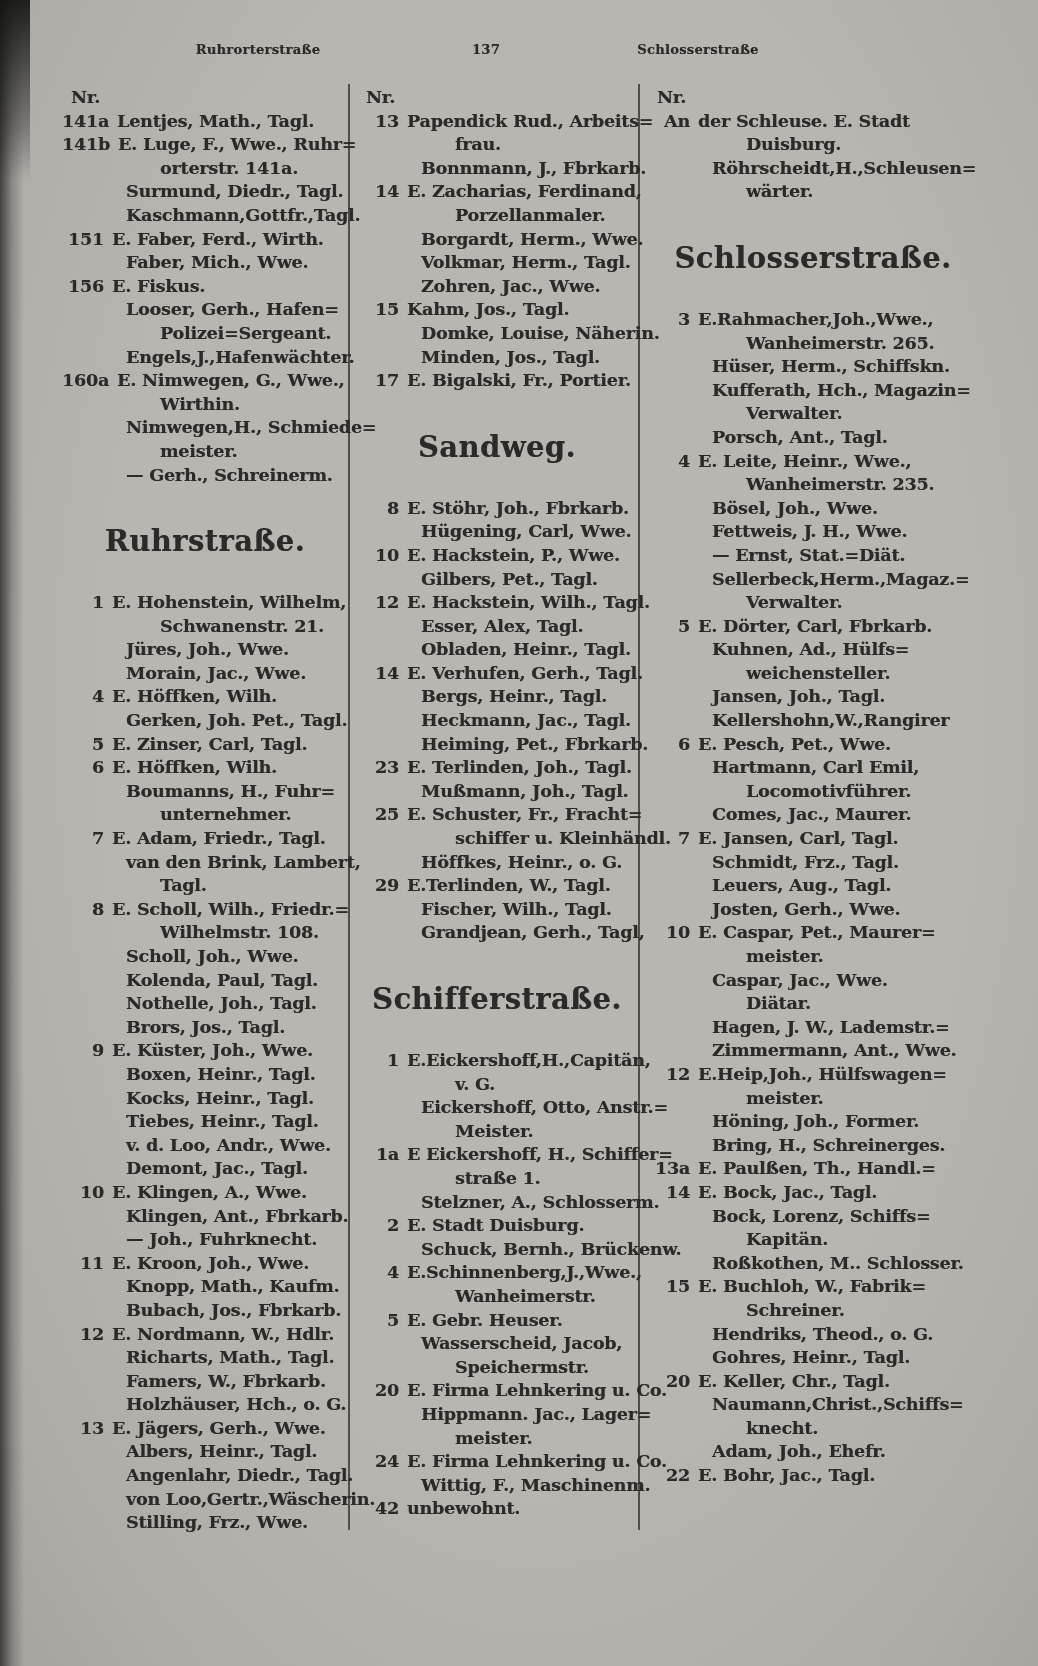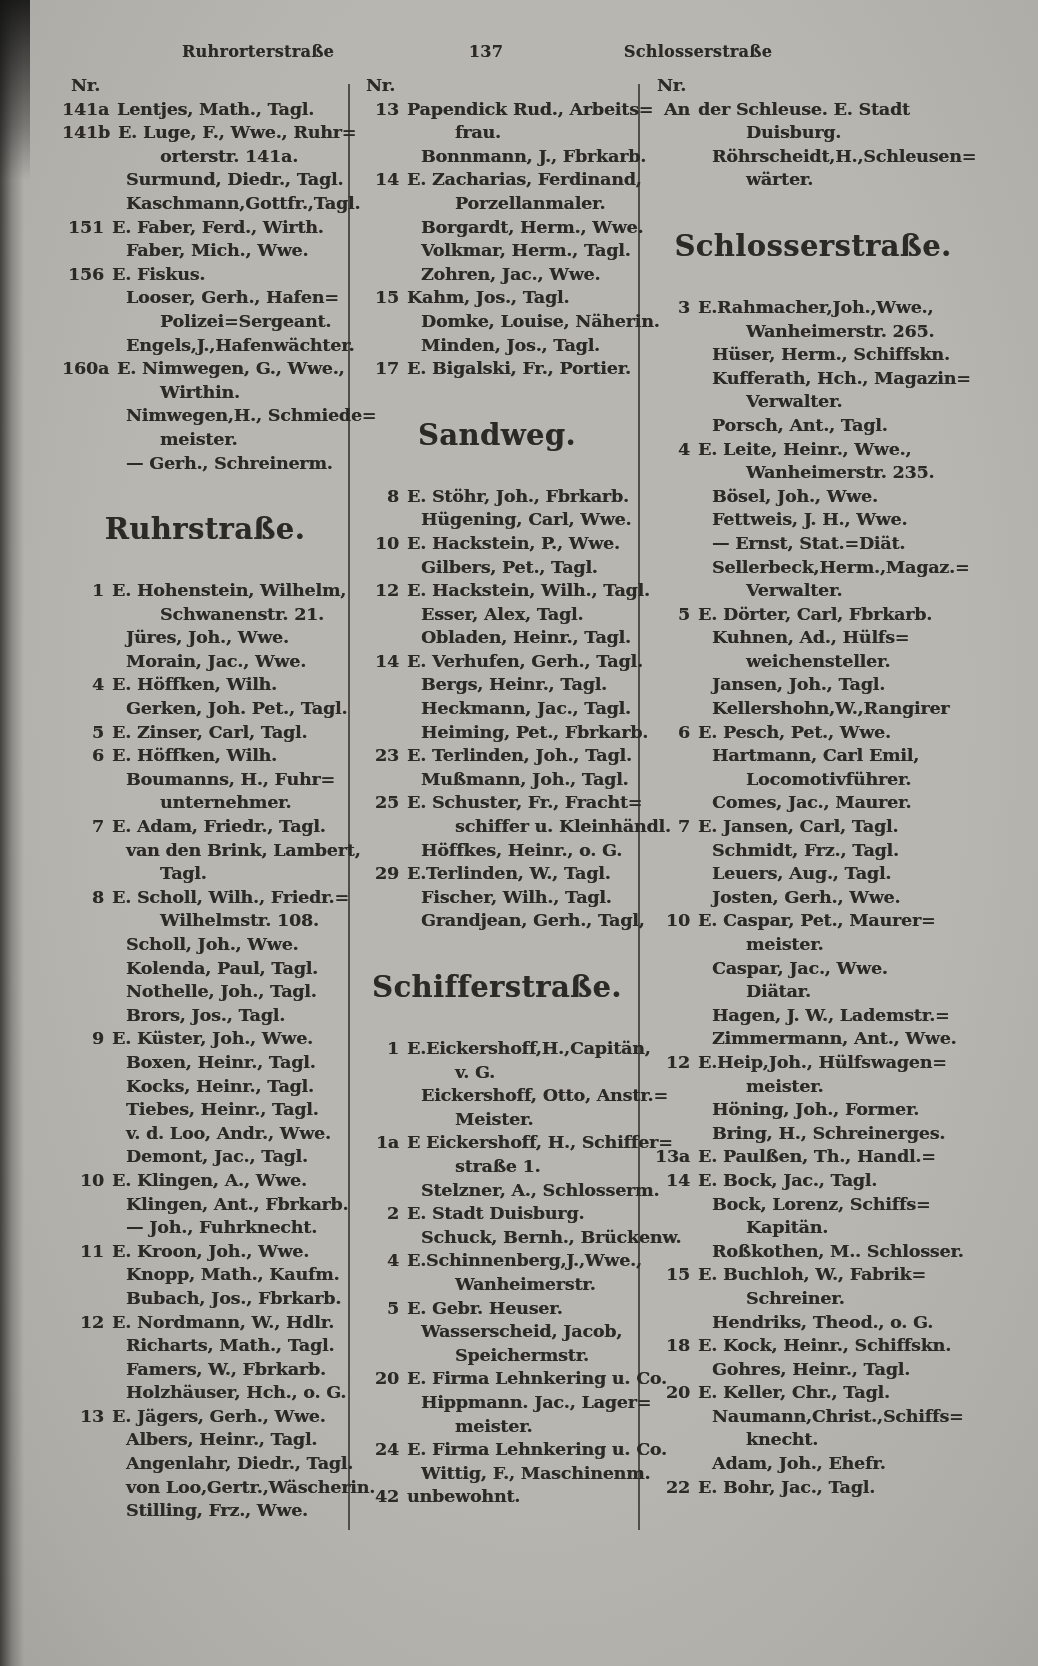--- a/index.html
+++ b/index.html
@@ -17,7 +17,7 @@
     position:absolute; left:0; top:0; width:30px; height:180px;
     background:linear-gradient(180deg, rgba(18,18,17,0.92), rgba(18,18,17,0.35) 70%, rgba(18,18,17,0) 100%);
   }
-  .hdr { position:absolute; top:42px; font-size:16px; letter-spacing:0.3px; }
+  .hdr { position:absolute; top:42px; font-size:13px; letter-spacing:0.3px; }
   .hdr-left  { left:118px; width:280px; text-align:center; }
   .hdr-page  { left:436px; width:100px; text-align:center; }
   .hdr-right { left:558px; width:280px; text-align:center; }

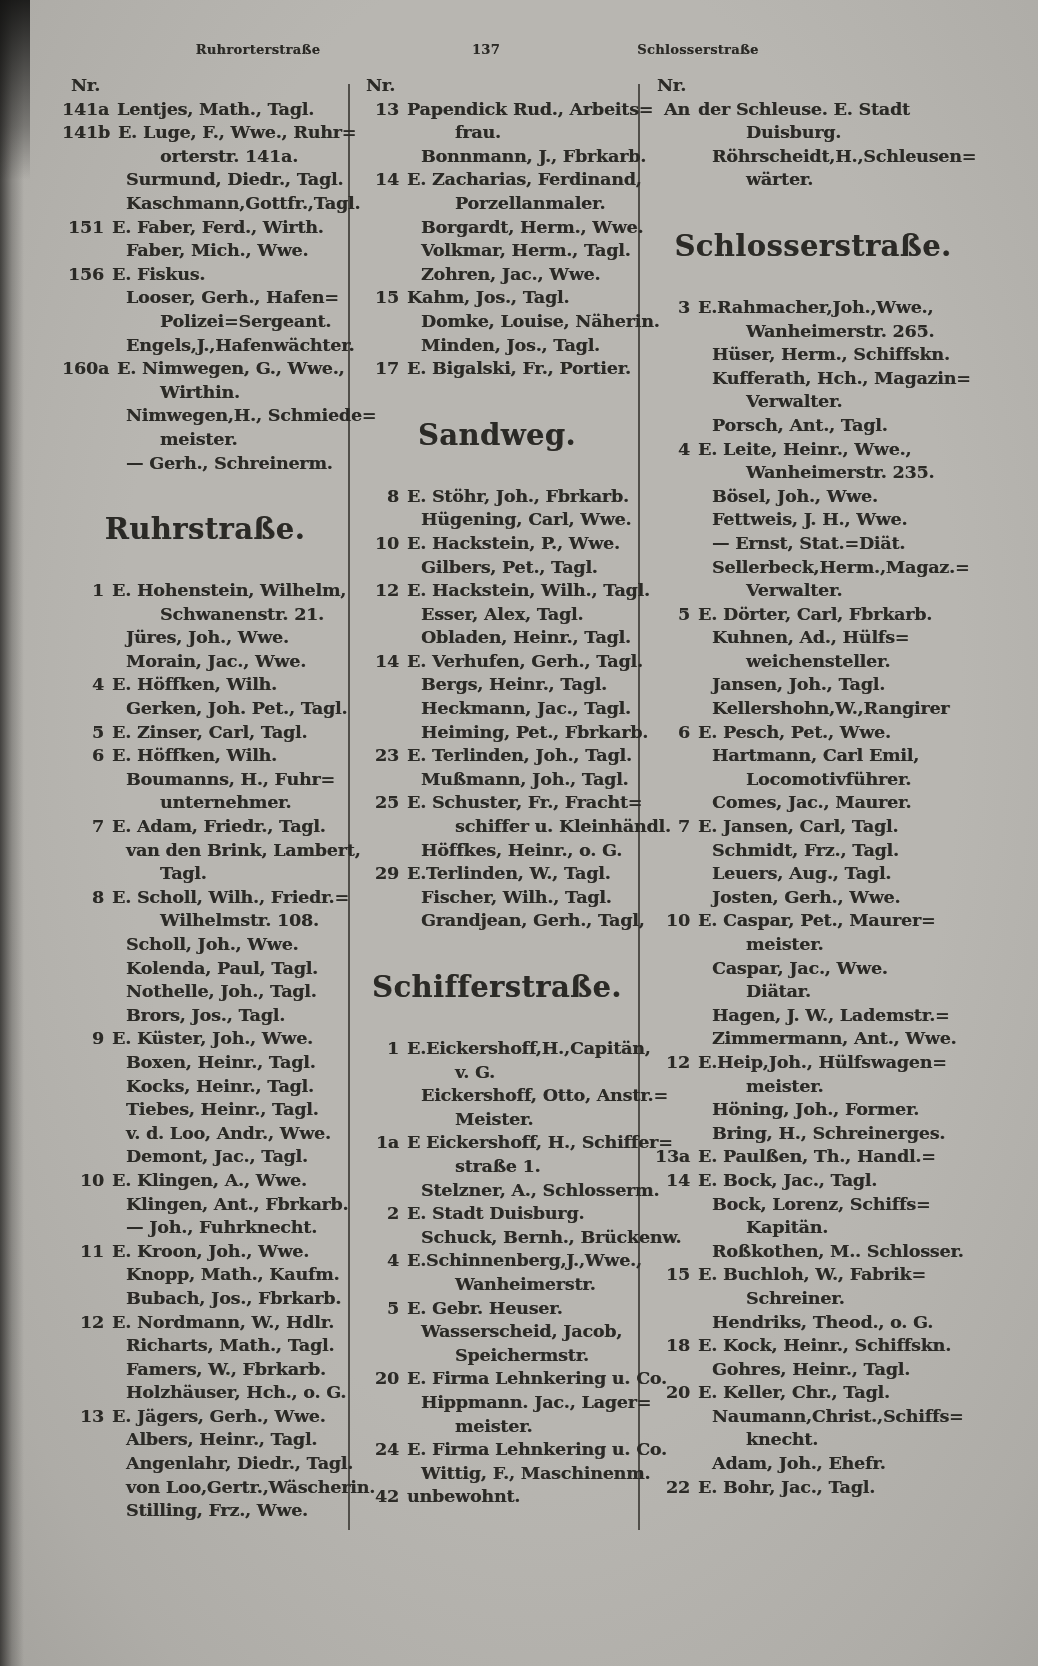--- a/index.html
+++ b/index.html
@@ -26,7 +26,7 @@
   .d1 { left:348px; }
   .d2 { left:638px; }
 
-  .col { position:absolute; top:74px; font-size:17.5px; letter-spacing:-0.2px; }
+  .col { position:absolute; top:86px; font-size:17.5px; letter-spacing:-0.2px; }
   .col-1 { left:62px;  width:286px; }
   .col-2 { left:357px; width:280px; }
   .col-3 { left:648px; width:330px; }

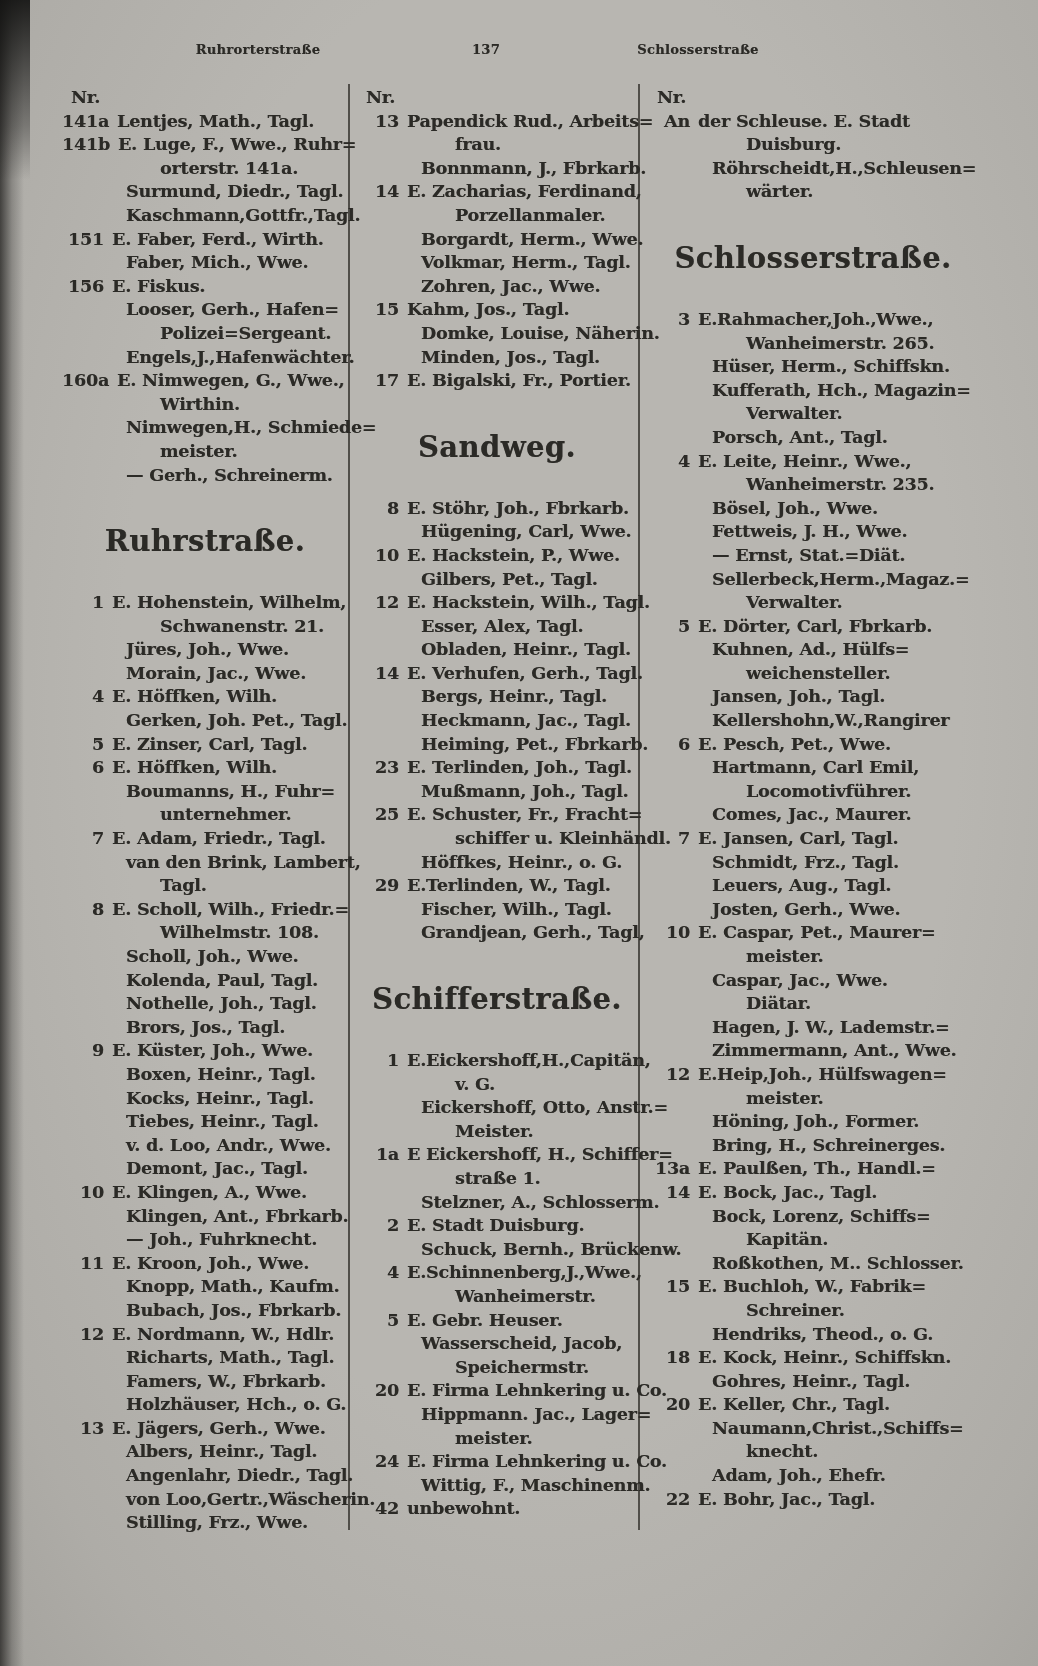--- a/index.html
+++ b/index.html
@@ -712,10 +712,6 @@
 
         <span class="txt">Hendriks, Theod., o. G.</span>
       </div>
-      <div class="row row-entry">
-        <span class="num">18</span>
-        <span class="txt">E. Kock, Heinr., Schiffskn.</span>
-      </div>
       <div class="row row-cont">
 
         <span class="txt">Gohres, Heinr., Tagl.</span>

